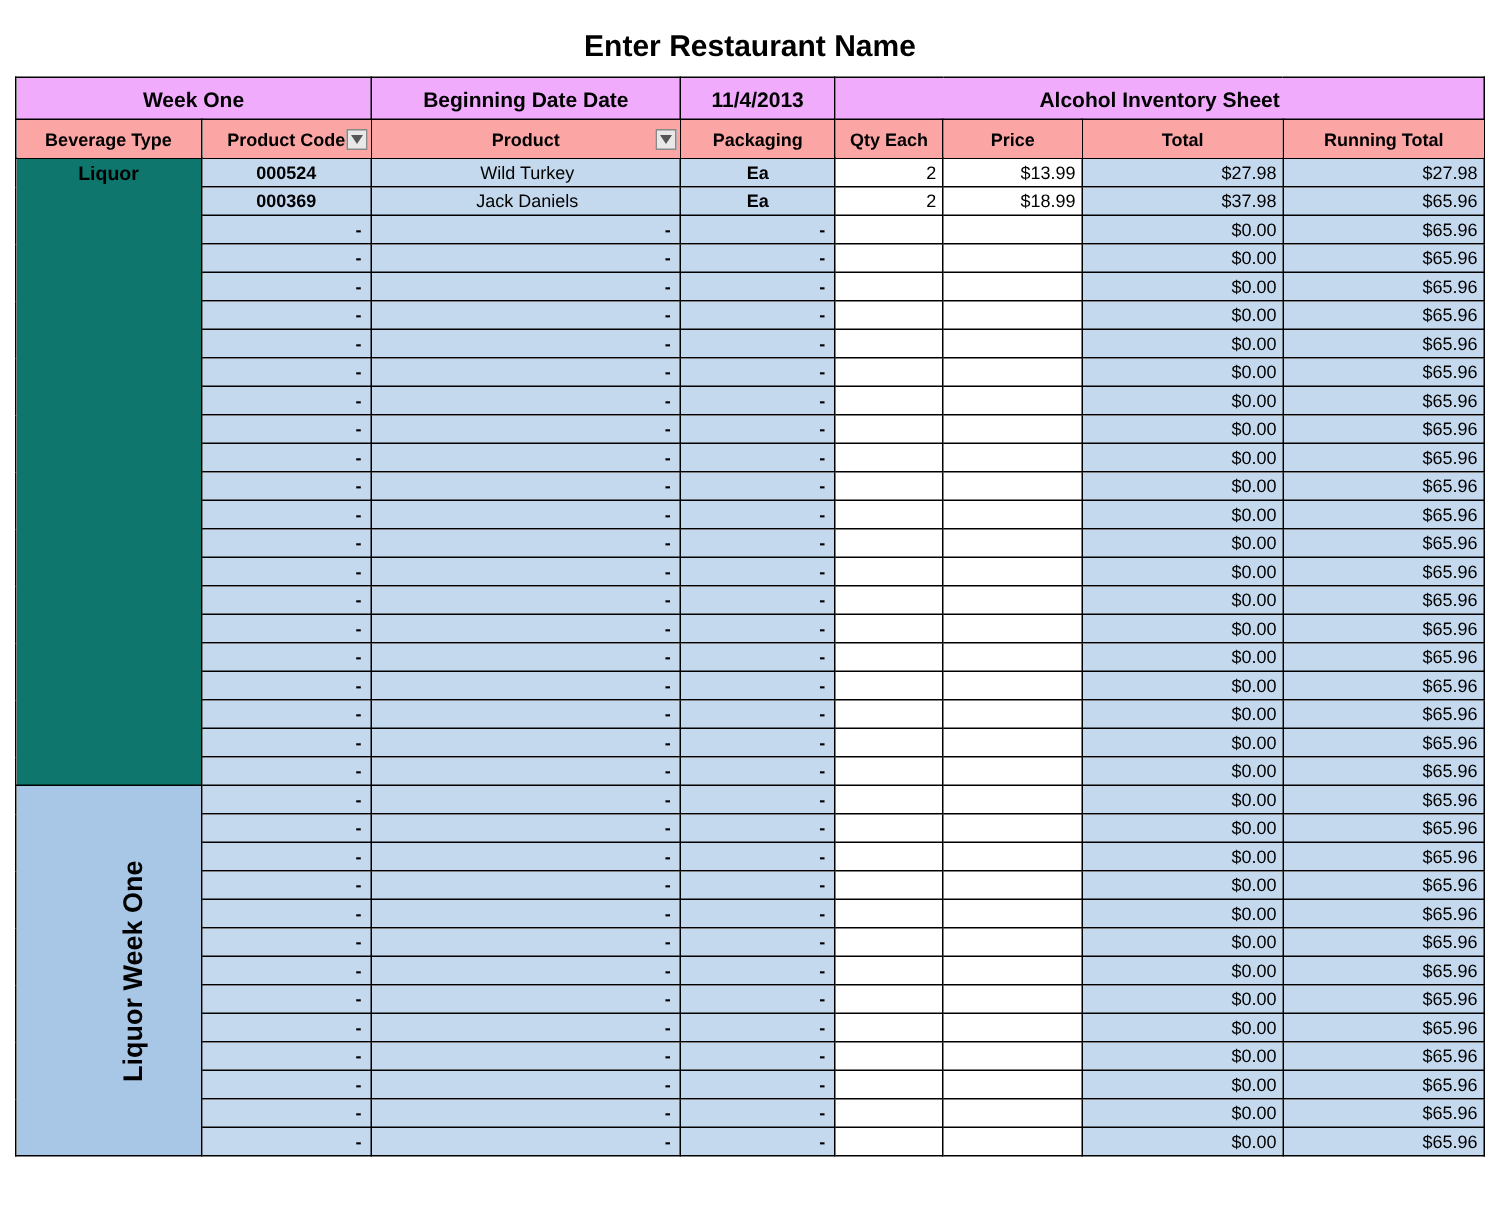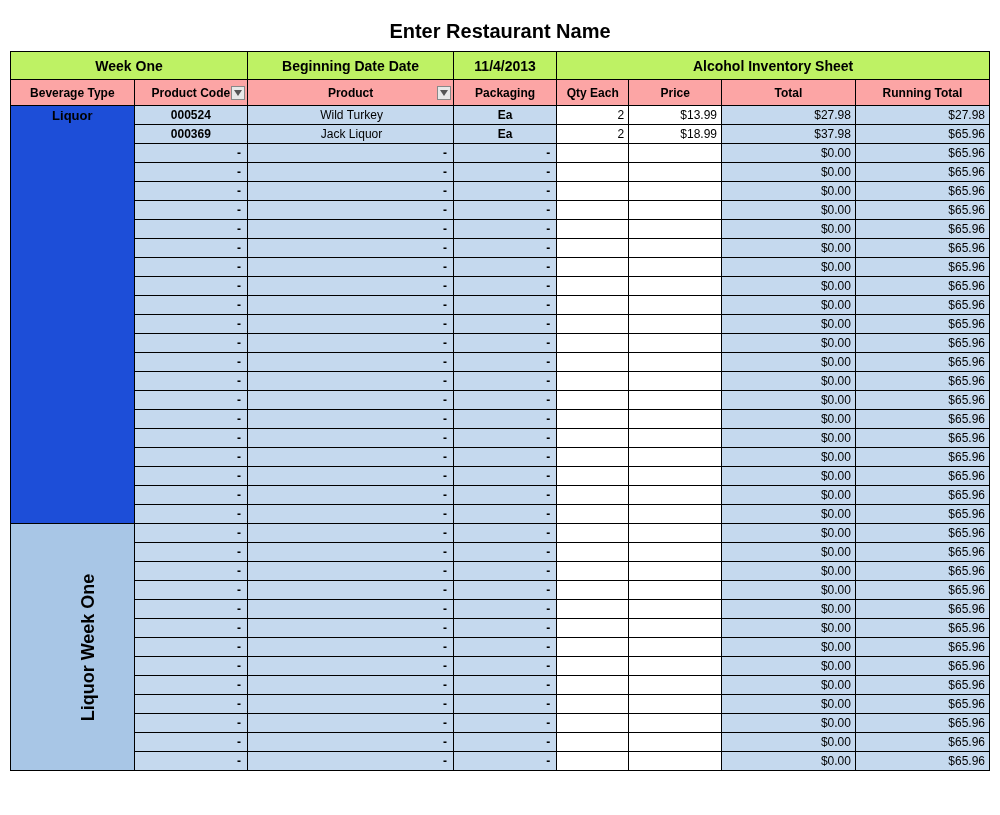--- a/index.html
+++ b/index.html
@@ -31,7 +31,7 @@
     white-space: nowrap;
   }
   .hdr-dark {
-    background: #bef264;
+    background: #f0abfc;
     font-weight: bold;
     text-align: center;
     font-size: 14px;

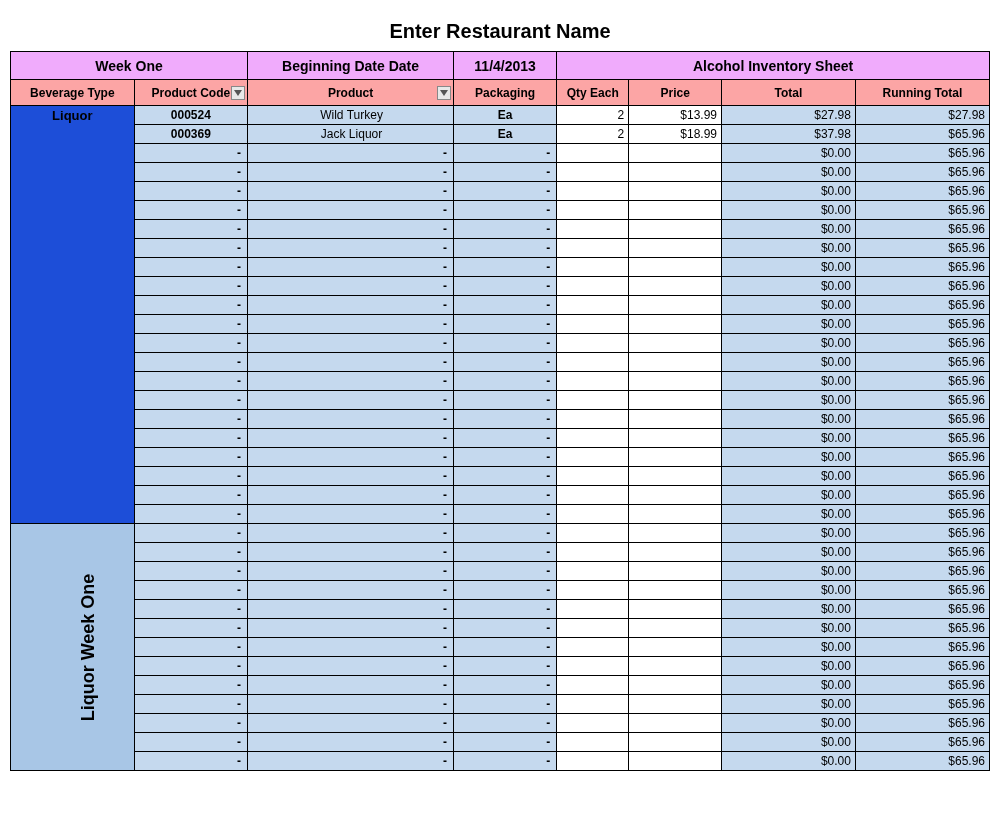--- a/index.html
+++ b/index.html
@@ -58,7 +58,7 @@
   .white { background: #ffffff; }
 
   .bev-label {
-    background: #1d4ed8;
+    background: #0f766e;
     text-align: center;
     font-weight: bold;
     font-size: 13px;

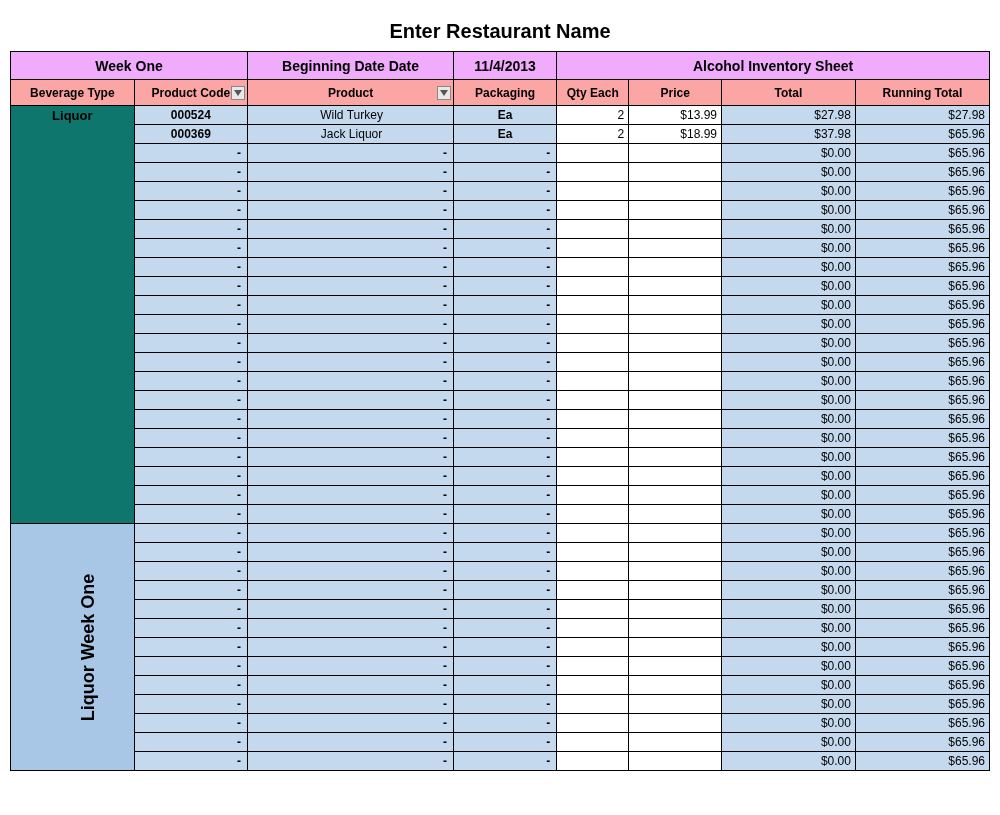--- a/index.html
+++ b/index.html
@@ -175,7 +175,7 @@
       </tr>
       <tr>
         <td class="light code-cell">000369</td>
-        <td class="light product-cell">Jack Liquor</td>
+        <td class="light product-cell">Jack Daniels</td>
         <td class="light pkg-cell">Ea</td>
         <td class="white num-cell">2</td>
         <td class="white num-cell">$18.99</td>

